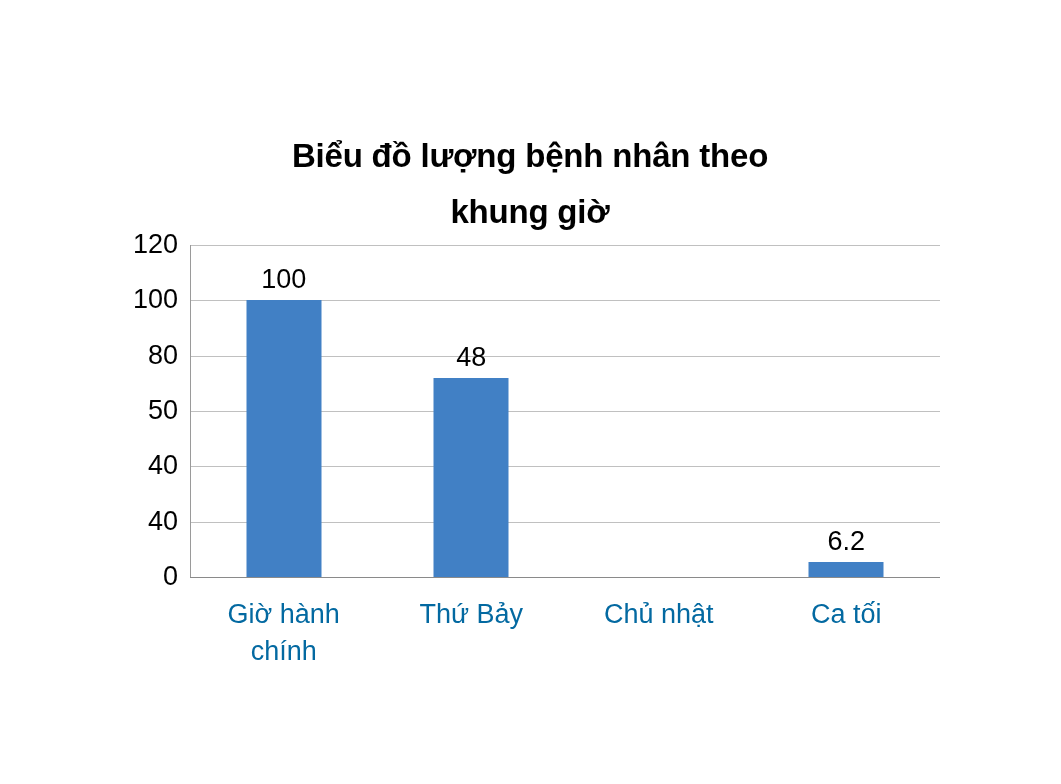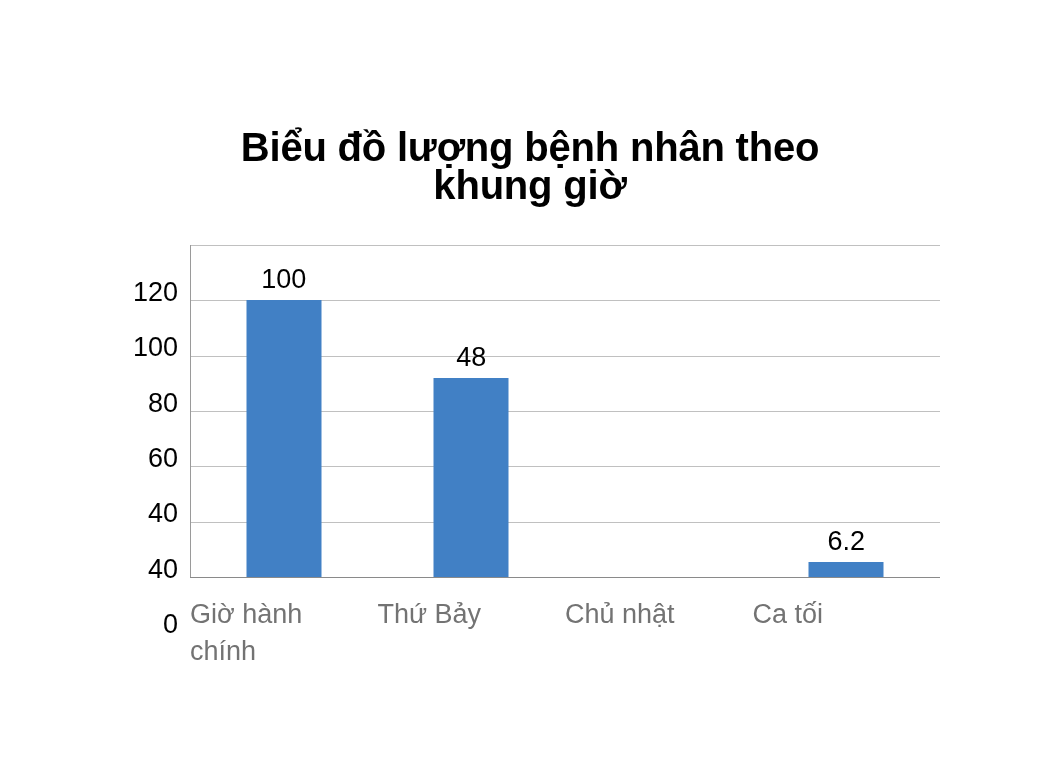--- a/index.html
+++ b/index.html
@@ -34,8 +34,8 @@
     text-align: center;
     font-family: "Liberation Sans", sans-serif;
     font-weight: bold;
-    font-size: 40px;
-    line-height: 38px;
+    font-size: 33px;
+    line-height: 56px;
     letter-spacing: -0.2px;
     color: #000000;
     white-space: pre-line;

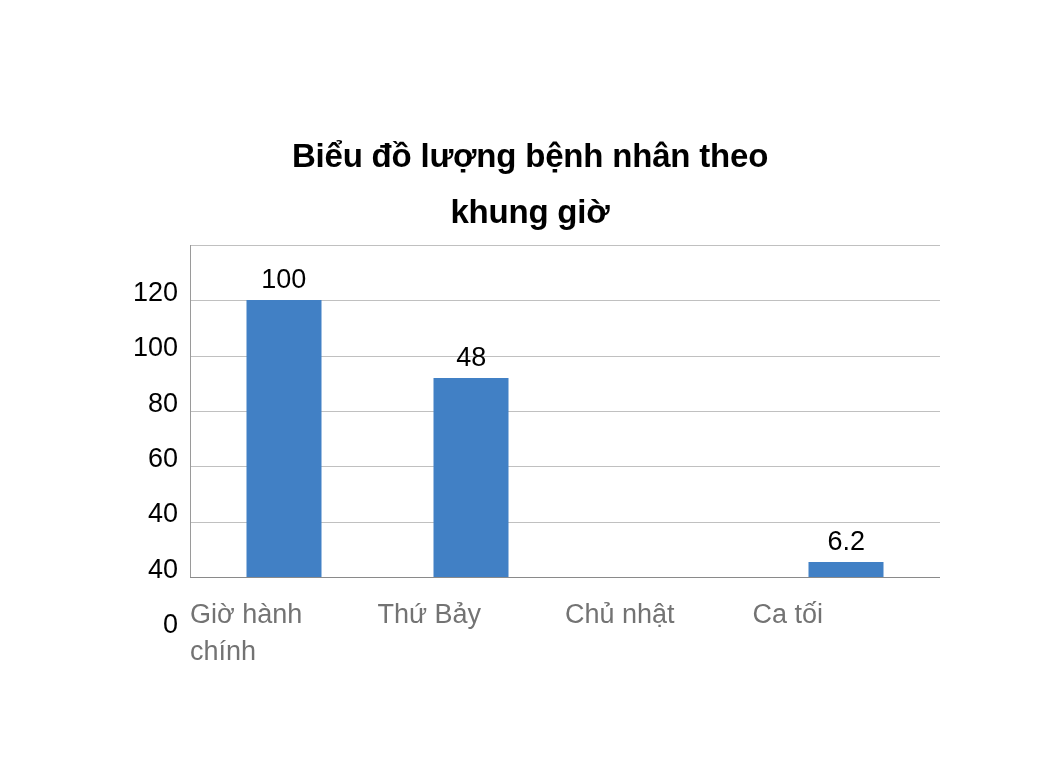--- a/index.html
+++ b/index.html
@@ -86,7 +86,6 @@
     font-size: 27px;
     line-height: 27px;
     color: #000000;
-    margin-top: 48px;
   }
   #y-axis-labels {
     position: absolute;

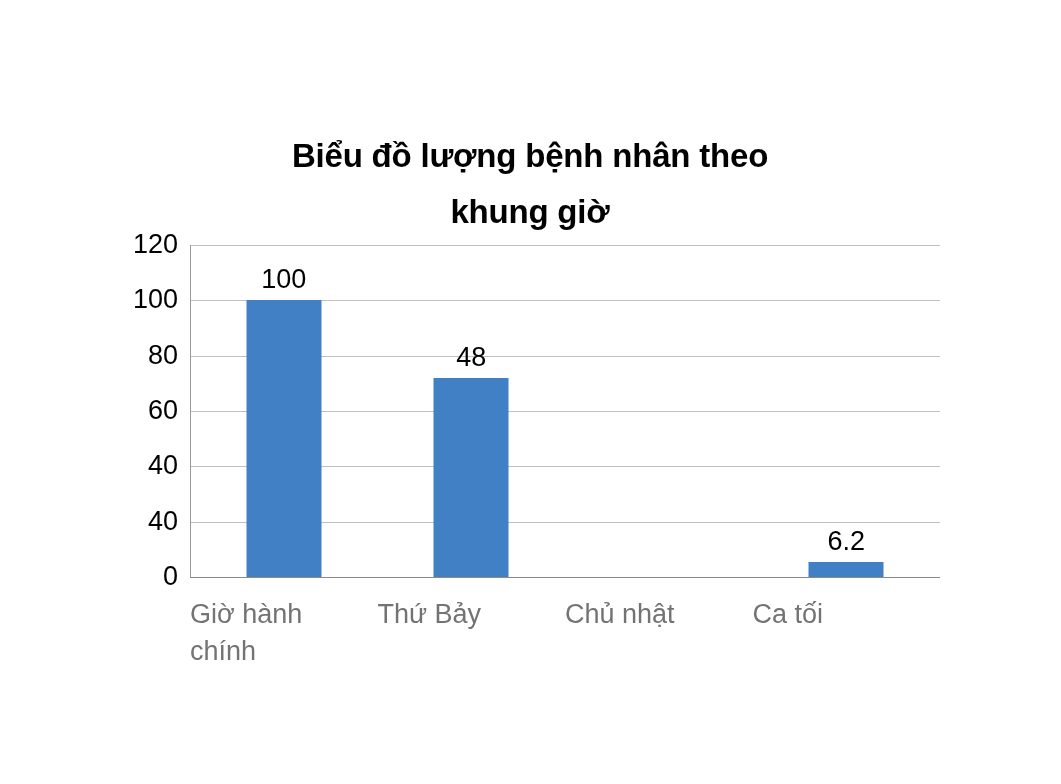--- a/index.html
+++ b/index.html
@@ -152,7 +152,7 @@
     <div class="y-tick-label" style="top:-14px;">120</div>
     <div class="y-tick-label" style="top:41.3px;">100</div>
     <div class="y-tick-label" style="top:96.7px;">80</div>
-    <div class="y-tick-label" style="top:152px;">60</div>
+    <div class="y-tick-label" style="top:152px;">50</div>
     <div class="y-tick-label" style="top:207.3px;">40</div>
     <div class="y-tick-label" style="top:262.7px;">40</div>
     <div class="y-tick-label" style="top:318px;">0</div>

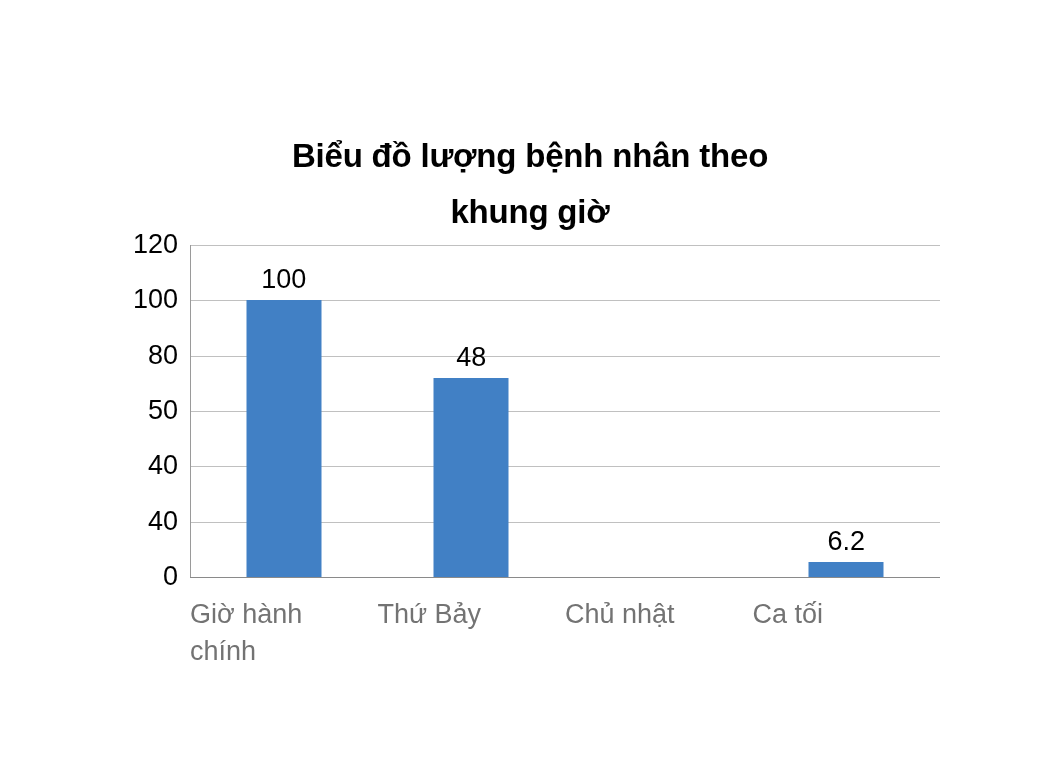--- a/index.html
+++ b/index.html
@@ -133,10 +133,11 @@
     position: absolute;
     top: 0;
     width: 187.5px;
+    text-align: center;
     font-family: "Liberation Sans", sans-serif;
     font-size: 27px;
     line-height: 37px;
-    color: #737373;
+    color: #0369a1;
     white-space: pre-line;
   }
 </style>

